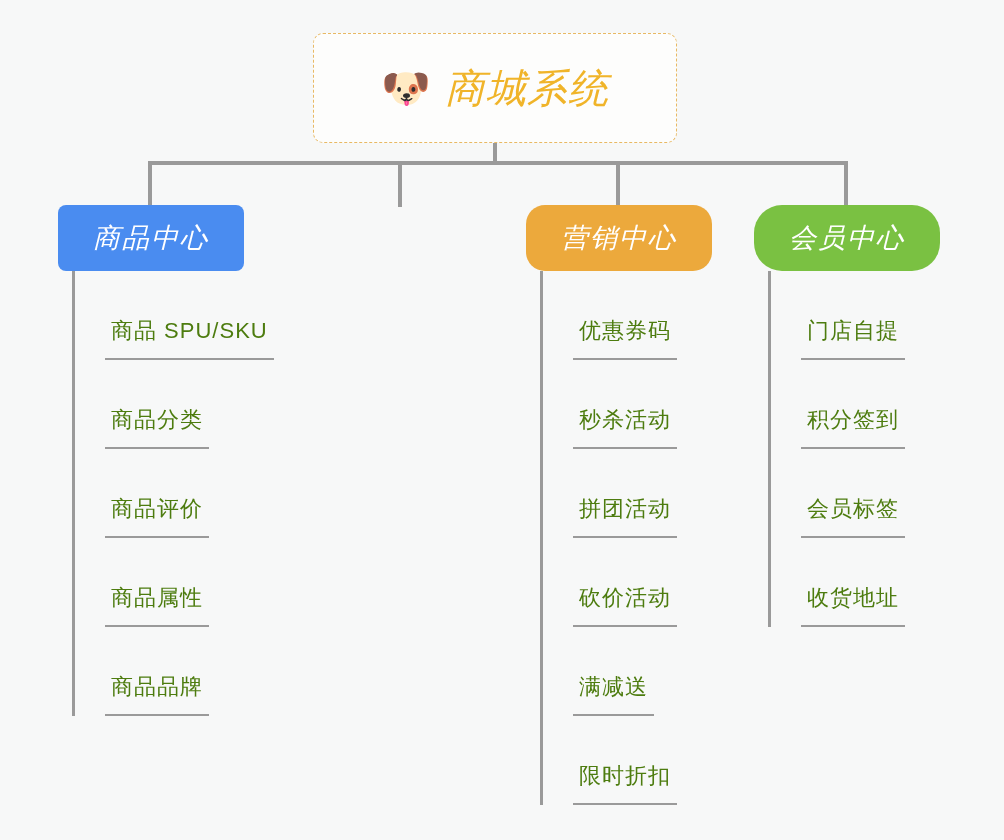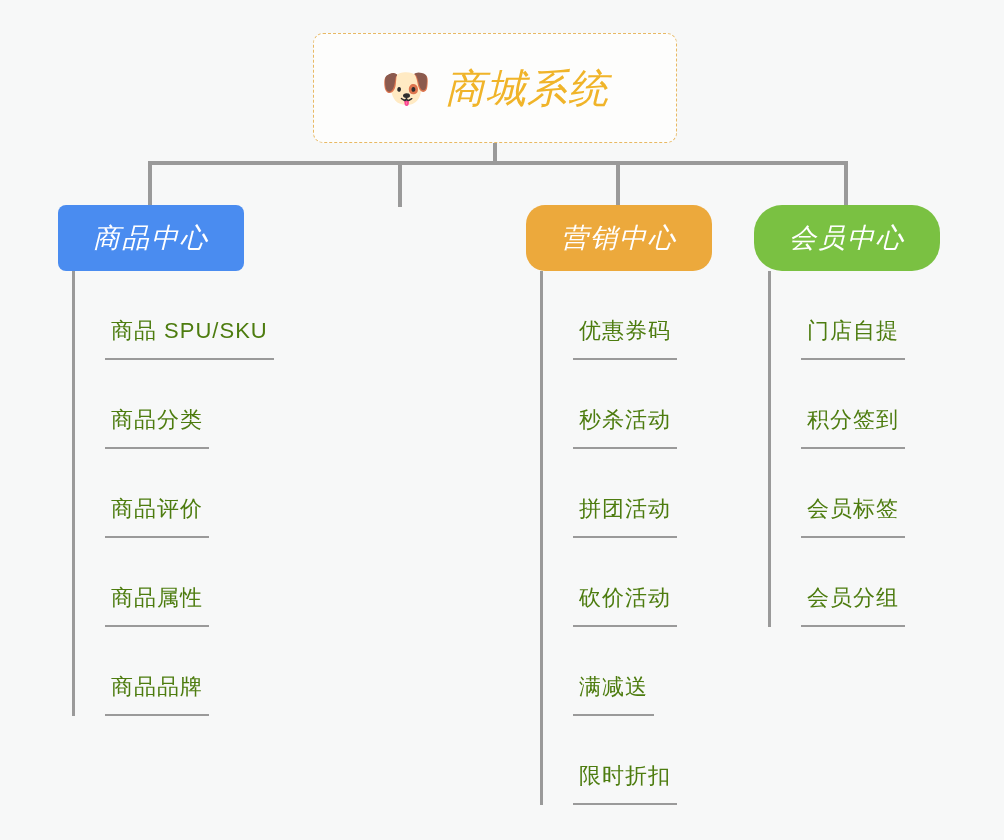--- a/index.html
+++ b/index.html
@@ -215,7 +215,7 @@
           <span class="leaf-label">会员标签</span>
         </div>
       <div class="leaf-item">
-          <span class="leaf-label">会员分组</span>
+          <span class="leaf-label">收货地址</span>
         </div>
     </div>
   </div>

